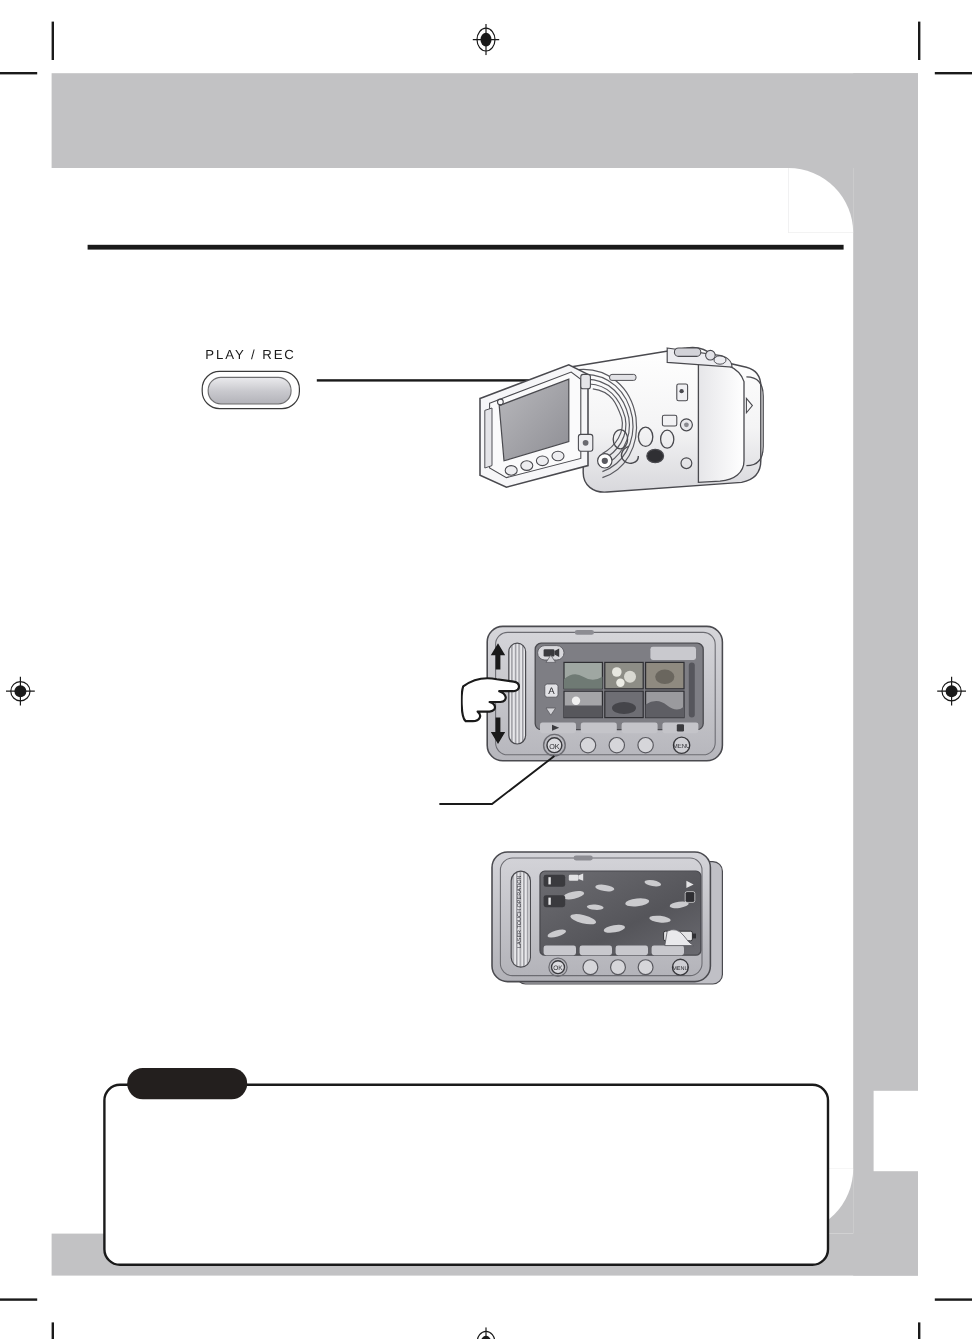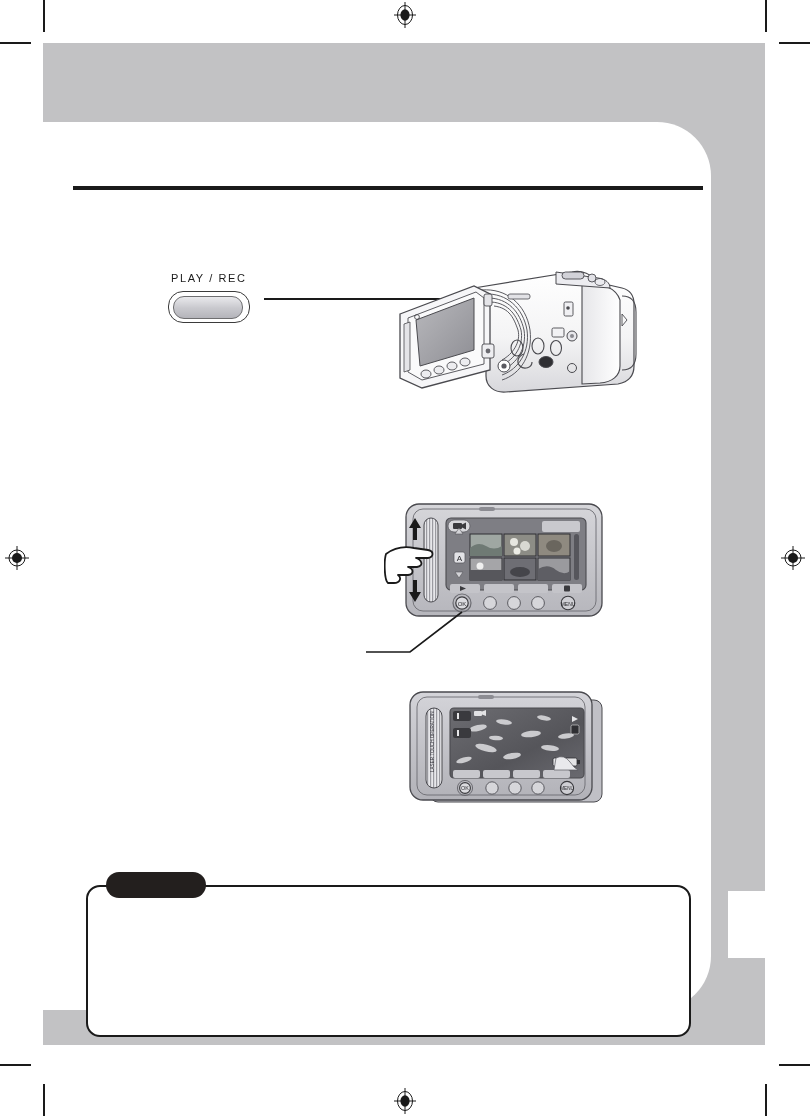--- a/index.html
+++ b/index.html
@@ -11,7 +11,7 @@
     overflow:hidden;
     position:relative;
   }
-  .page{position:absolute;left:0;top:0;width:810px;height:900px;}
+  .page{position:absolute;left:0;top:18px;width:810px;height:900px;}
 
   
   .cropmark{position:absolute;background:#1a1a1a;}

